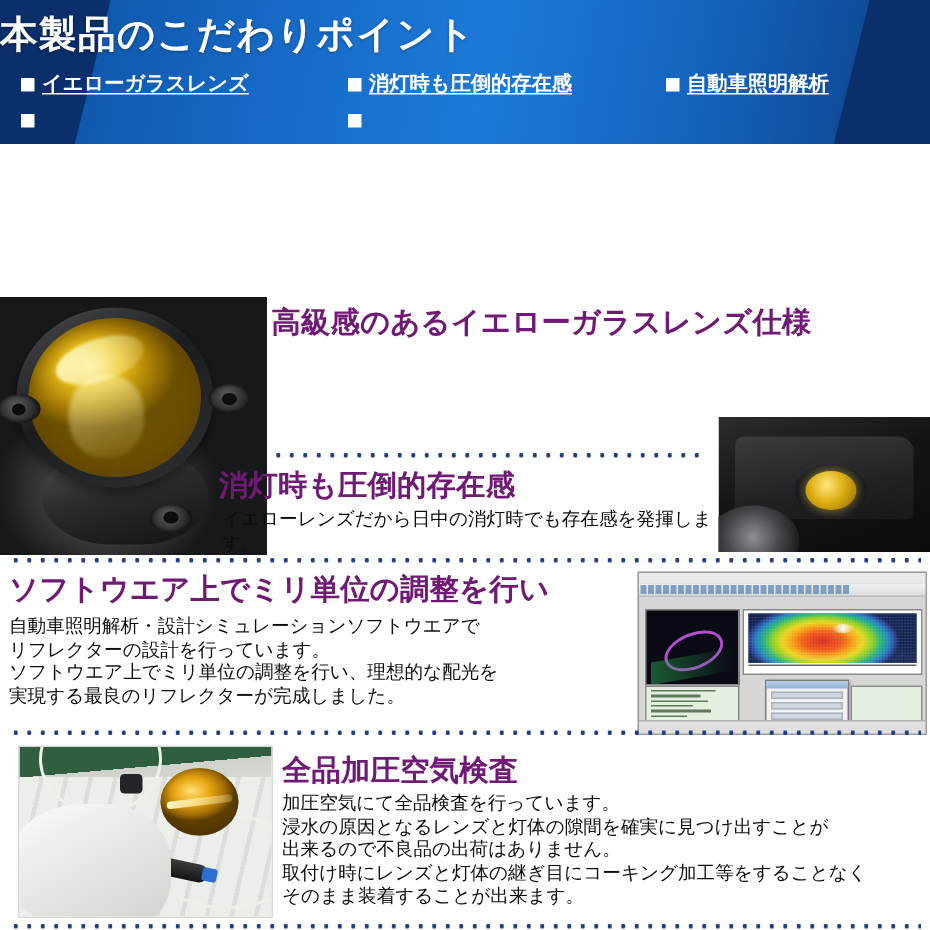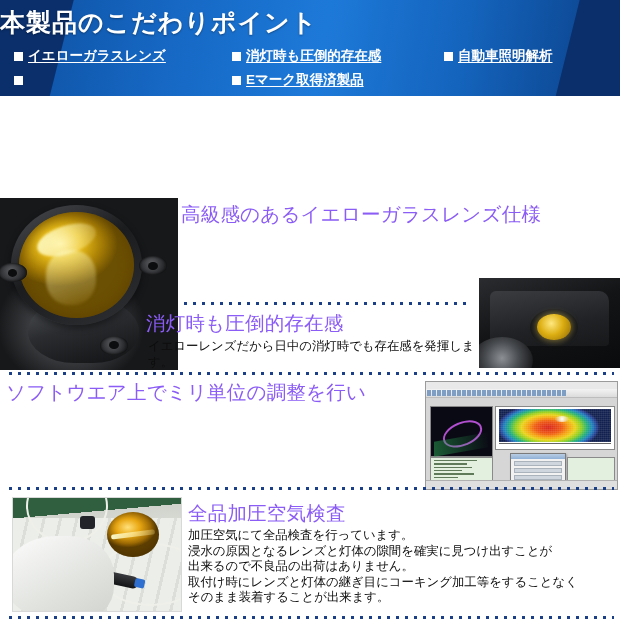--- a/index.html
+++ b/index.html
@@ -452,7 +452,6 @@
     </div>
     <div class="bullet">
       <span class="sq"></span>
-      <span class="txt">Eマーク取得済製品</span>
     </div>
   </div>
 </div>

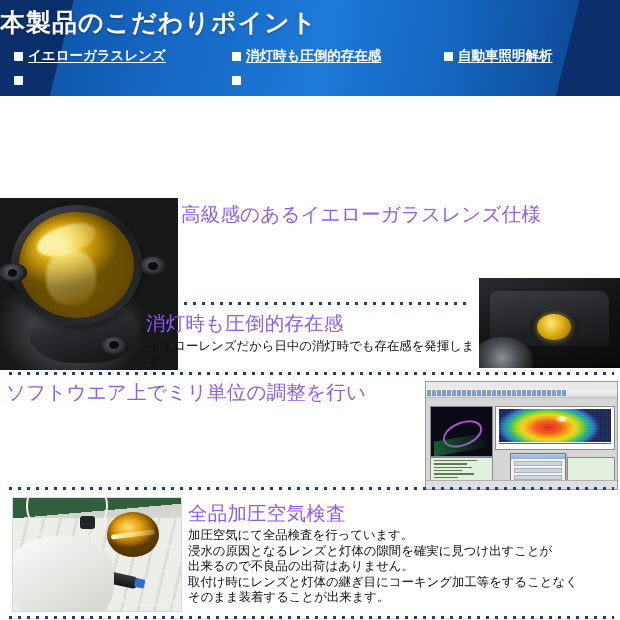--- a/index.html
+++ b/index.html
@@ -94,8 +94,8 @@
     background-repeat: repeat-x;
   }
   .h-blue {
-    color: #8b5cf6;
-    font-weight: normal;
+    color: #701a75;
+    font-weight: bold;
     letter-spacing: .2px;
     margin: 0;
   }

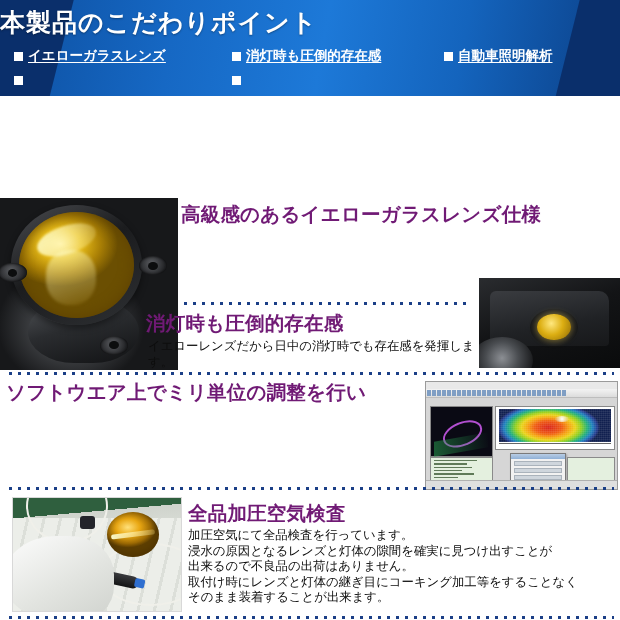--- a/index.html
+++ b/index.html
@@ -491,6 +491,10 @@
 
   <h2 class="h-blue abs" style="left:6px; top:283px; font-size:19.5px;">ソフトウエア上でミリ単位の調整を行い</h2>
 
+  <p class="body-text abs" style="left:6px; top:314px; width:420px;">自動車照明解析・設計シミュレーションソフトウエアで
+リフレクターの設計を行っています。
+ソフトウエア上でミリ単位の調整を行い、理想的な配光を
+実現する最良のリフレクターが完成しました。</p>
 
   <div class="photo cae" style="left:425px; top:285px; width:191px; height:107px;">
     <div class="cae-menubar"></div>

